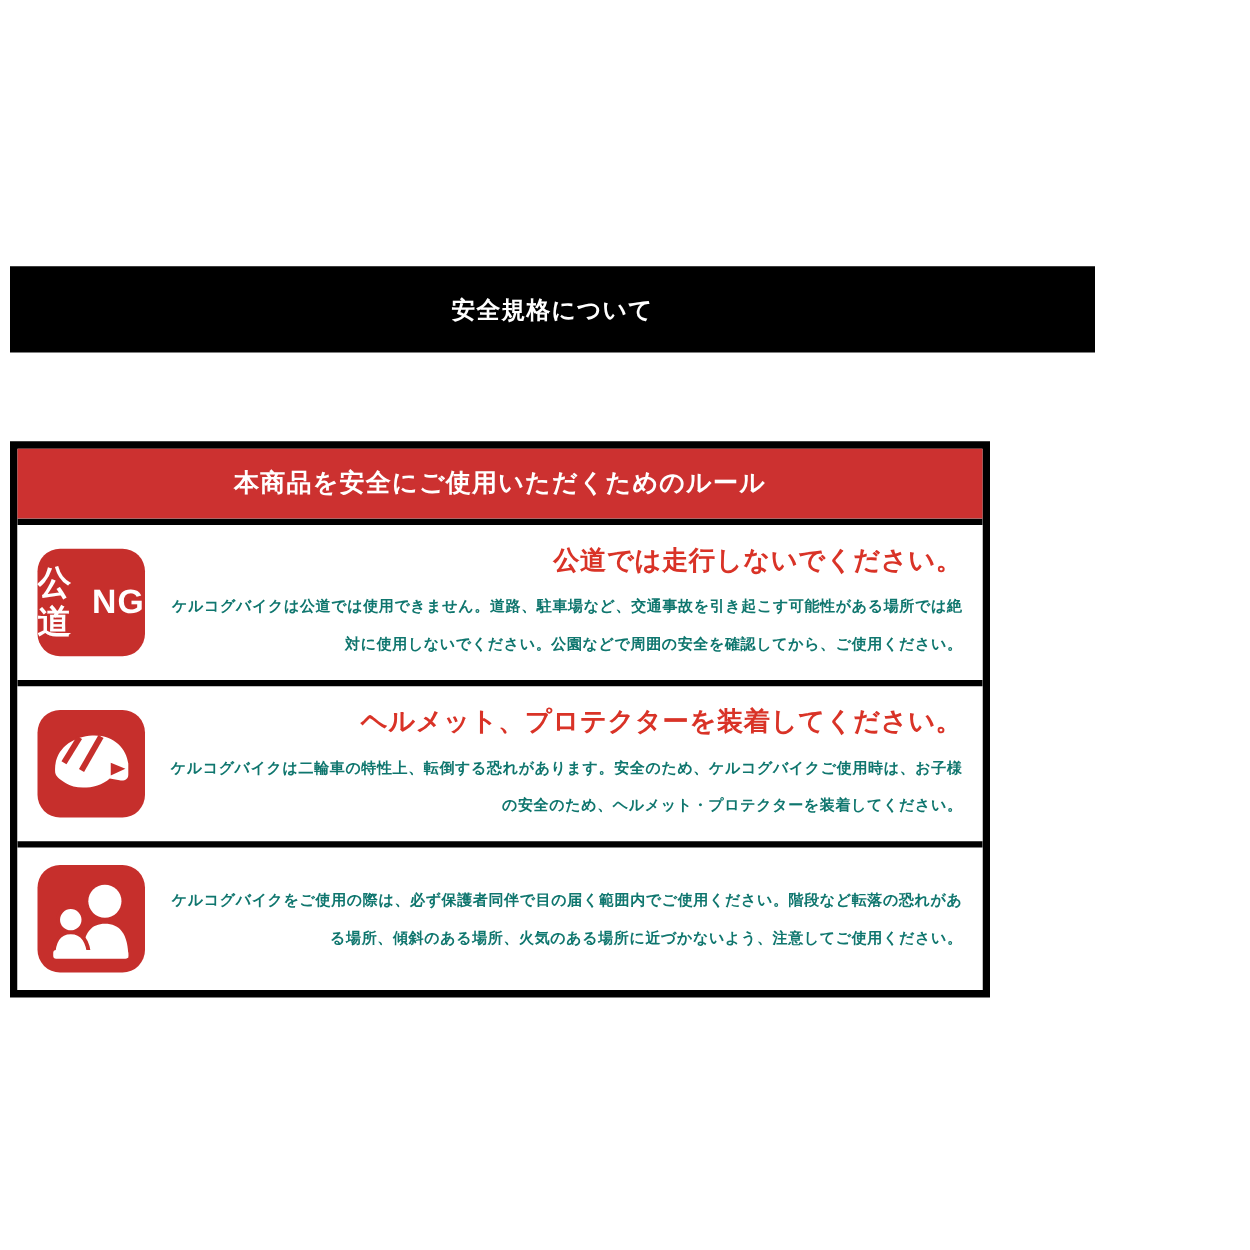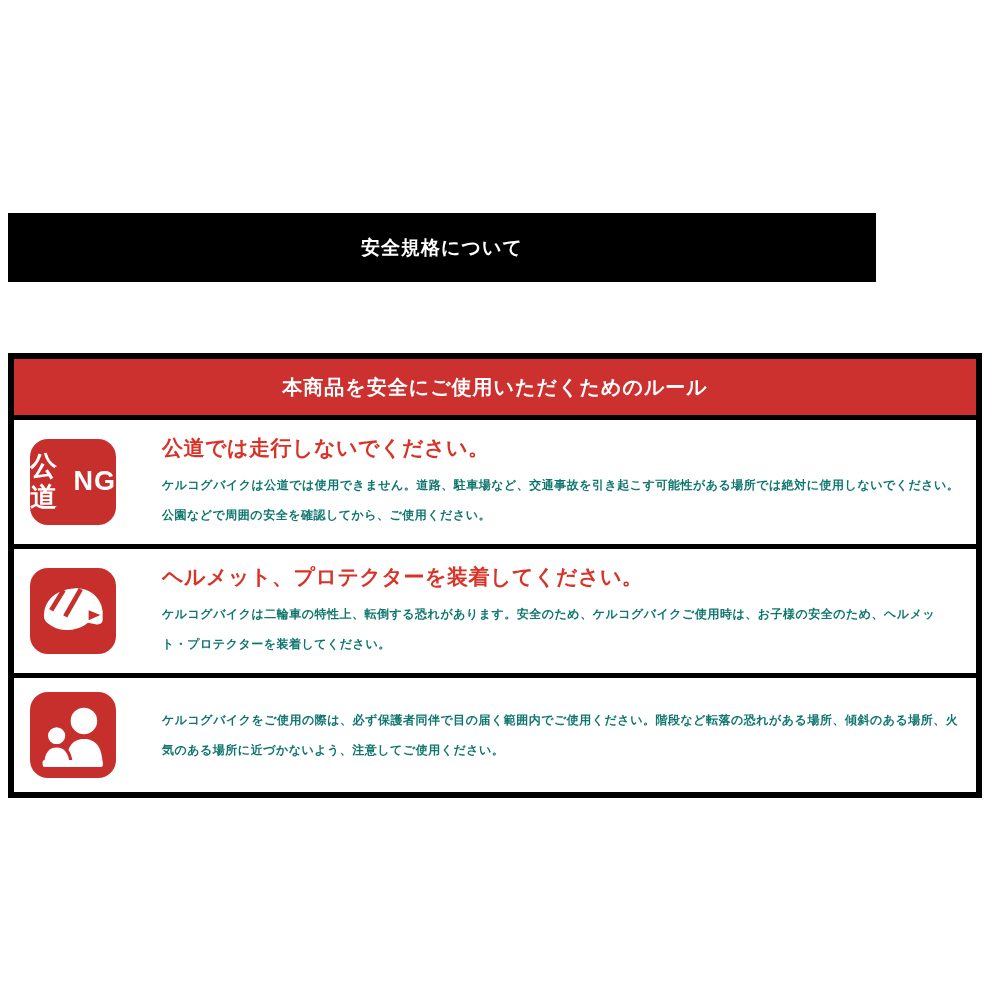--- a/index.html
+++ b/index.html
@@ -39,7 +39,7 @@
 
   
   .rules {
-    position:absolute; top:353px; left:8px; width:974px;
+    position:absolute; top:353px; left:8px; width:784px;
     background:#fff; border:6px solid #000;
   }
   .rules-title {

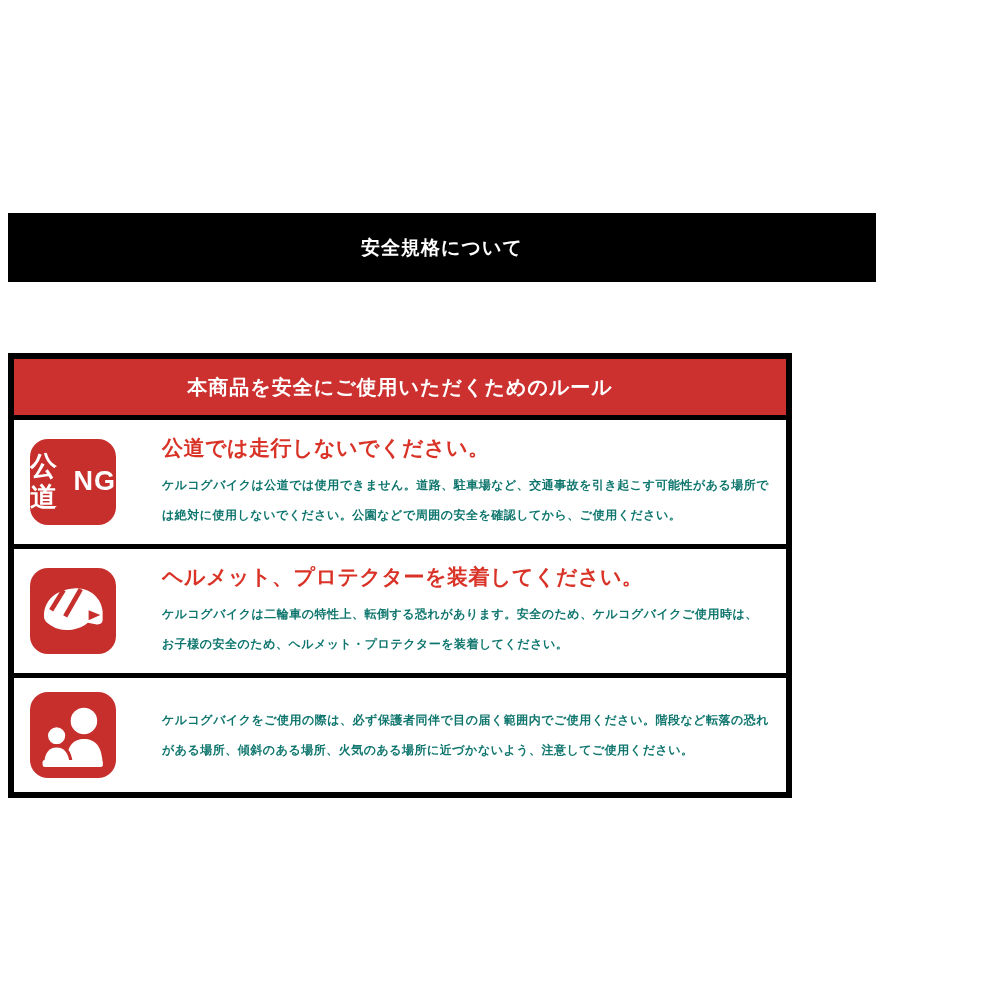--- a/index.html
+++ b/index.html
@@ -61,7 +61,7 @@
   }
   .rule-icon span { display:block; font-size:27px; line-height:1.15; letter-spacing:1px; }
   .rule-icon svg { width:78px; height:78px; display:block; }
-  .rule-text { margin-left:46px; max-width:830px; }
+  .rule-text { margin-left:20px; max-width:830px;text-align:right; }
   .rule-text h3 {
     color:#d93327; font-size:21px; margin:0 0 8px; letter-spacing:0.5px;
   }

